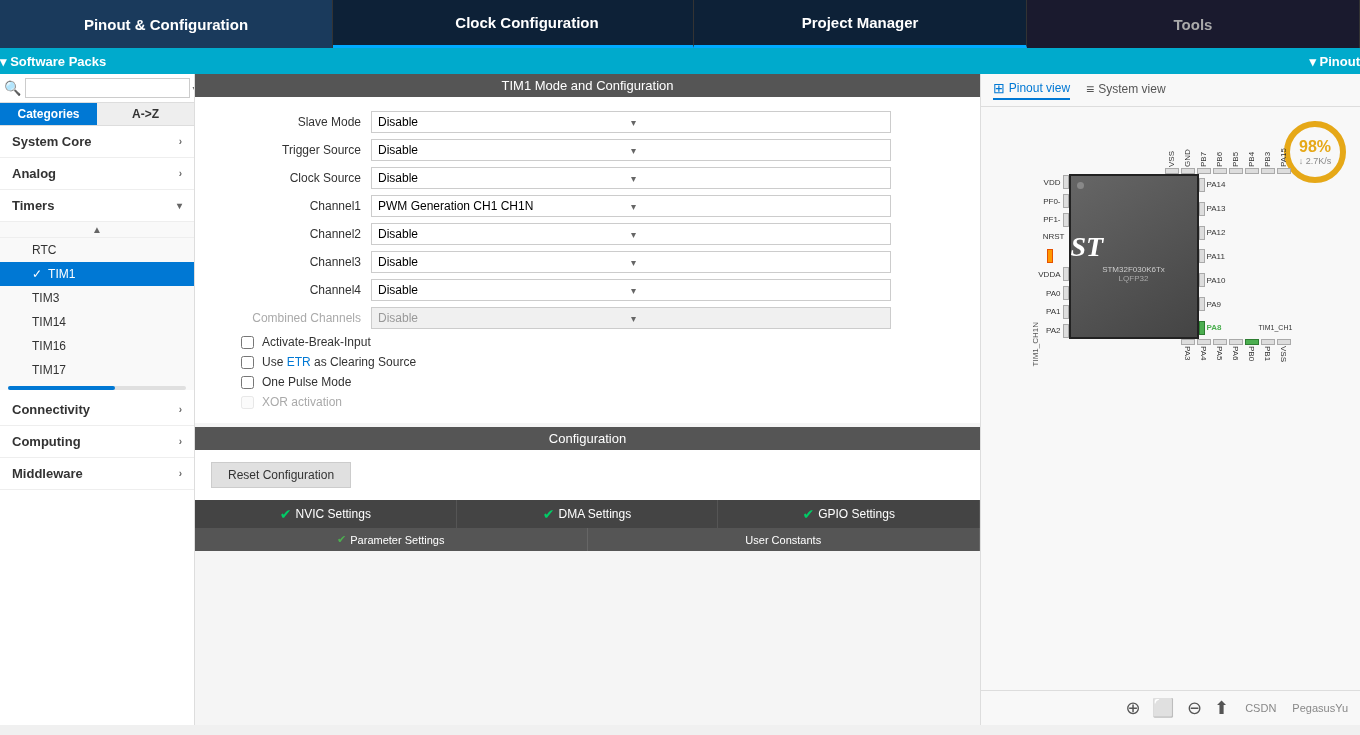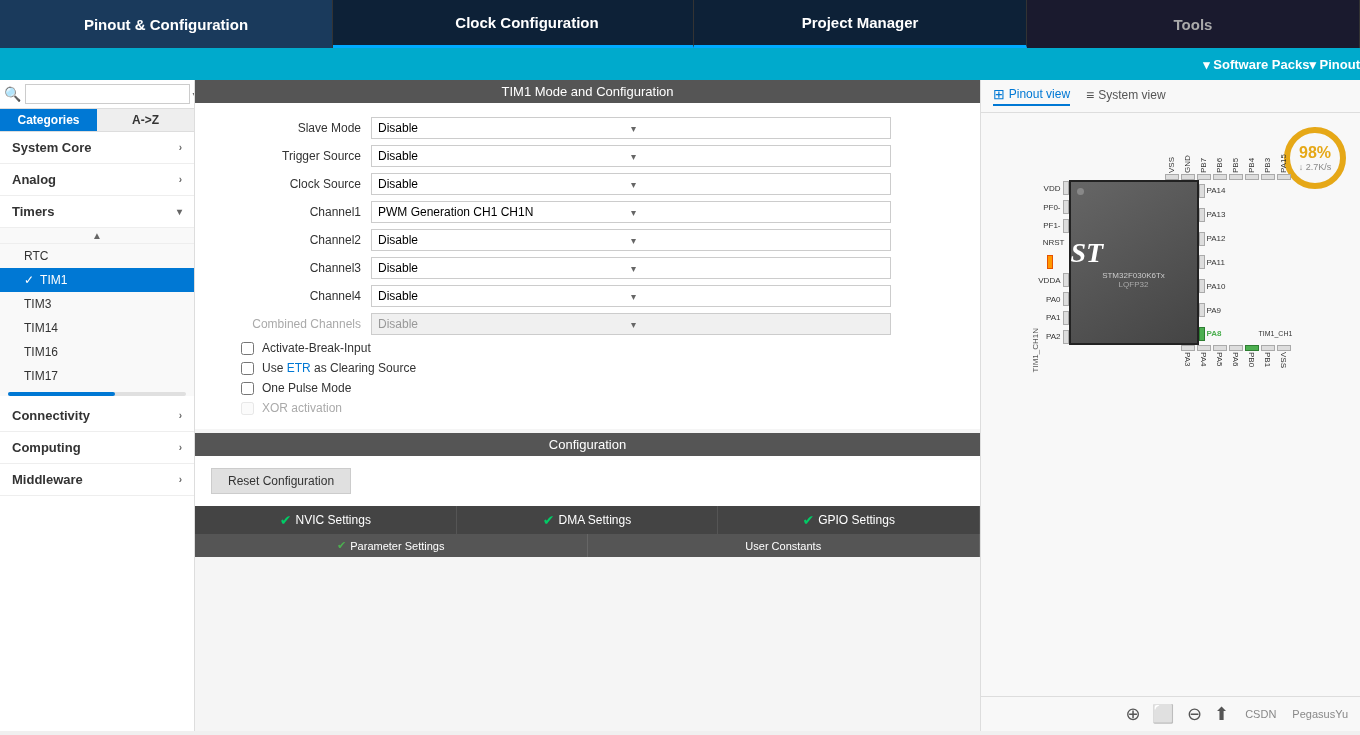--- a/index.html
+++ b/index.html
@@ -14,7 +14,7 @@
     .top-nav-item.tools { background: #1a1a2e; color: #aaa; }
 
     
-    .second-nav { display: flex; height: 32px; background: #00aacc; align-items: center; justify-content: flex-end; }
+    .second-nav { display: flex; height: 26px; background: #00aacc; align-items: center; justify-content: space-between; }
     .second-nav-item { color: white; font-size: 13px; font-weight: bold; display: flex; align-items: center; gap: 4px; cursor: pointer; }
 
     

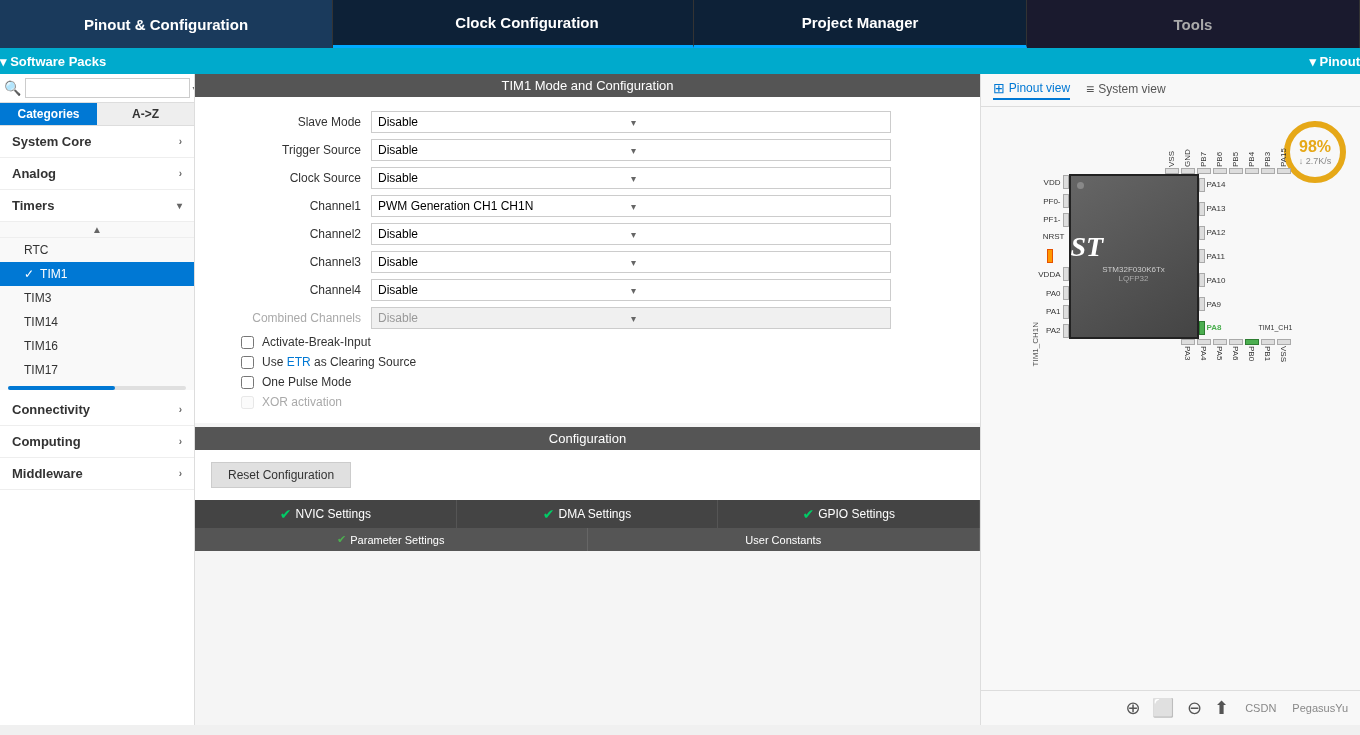--- a/index.html
+++ b/index.html
@@ -32,7 +32,7 @@
     .sidebar-items { flex: 1; overflow-y: auto; }
     .sidebar-section { display: flex; align-items: center; justify-content: space-between; padding: 8px 12px; cursor: pointer; border-bottom: 1px solid #eee; font-size: 13px; font-weight: bold; color: #333; }
     .sidebar-section .arrow { font-size: 10px; color: #666; }
-    .sidebar-sub-item { padding: 5px 24px; cursor: pointer; color: #333; font-size: 12px; display: flex; align-items: center; gap: 4px; }
+    .sidebar-sub-item { padding: 5px 32px; cursor: pointer; color: #333; font-size: 12px; display: flex; align-items: center; gap: 4px; }
     .sidebar-sub-item.active { background: #0078d4; color: white; }
     .sidebar-scroll-up { text-align: center; padding: 2px; color: #666; font-size: 10px; border-bottom: 1px solid #eee; cursor: pointer; }
 

